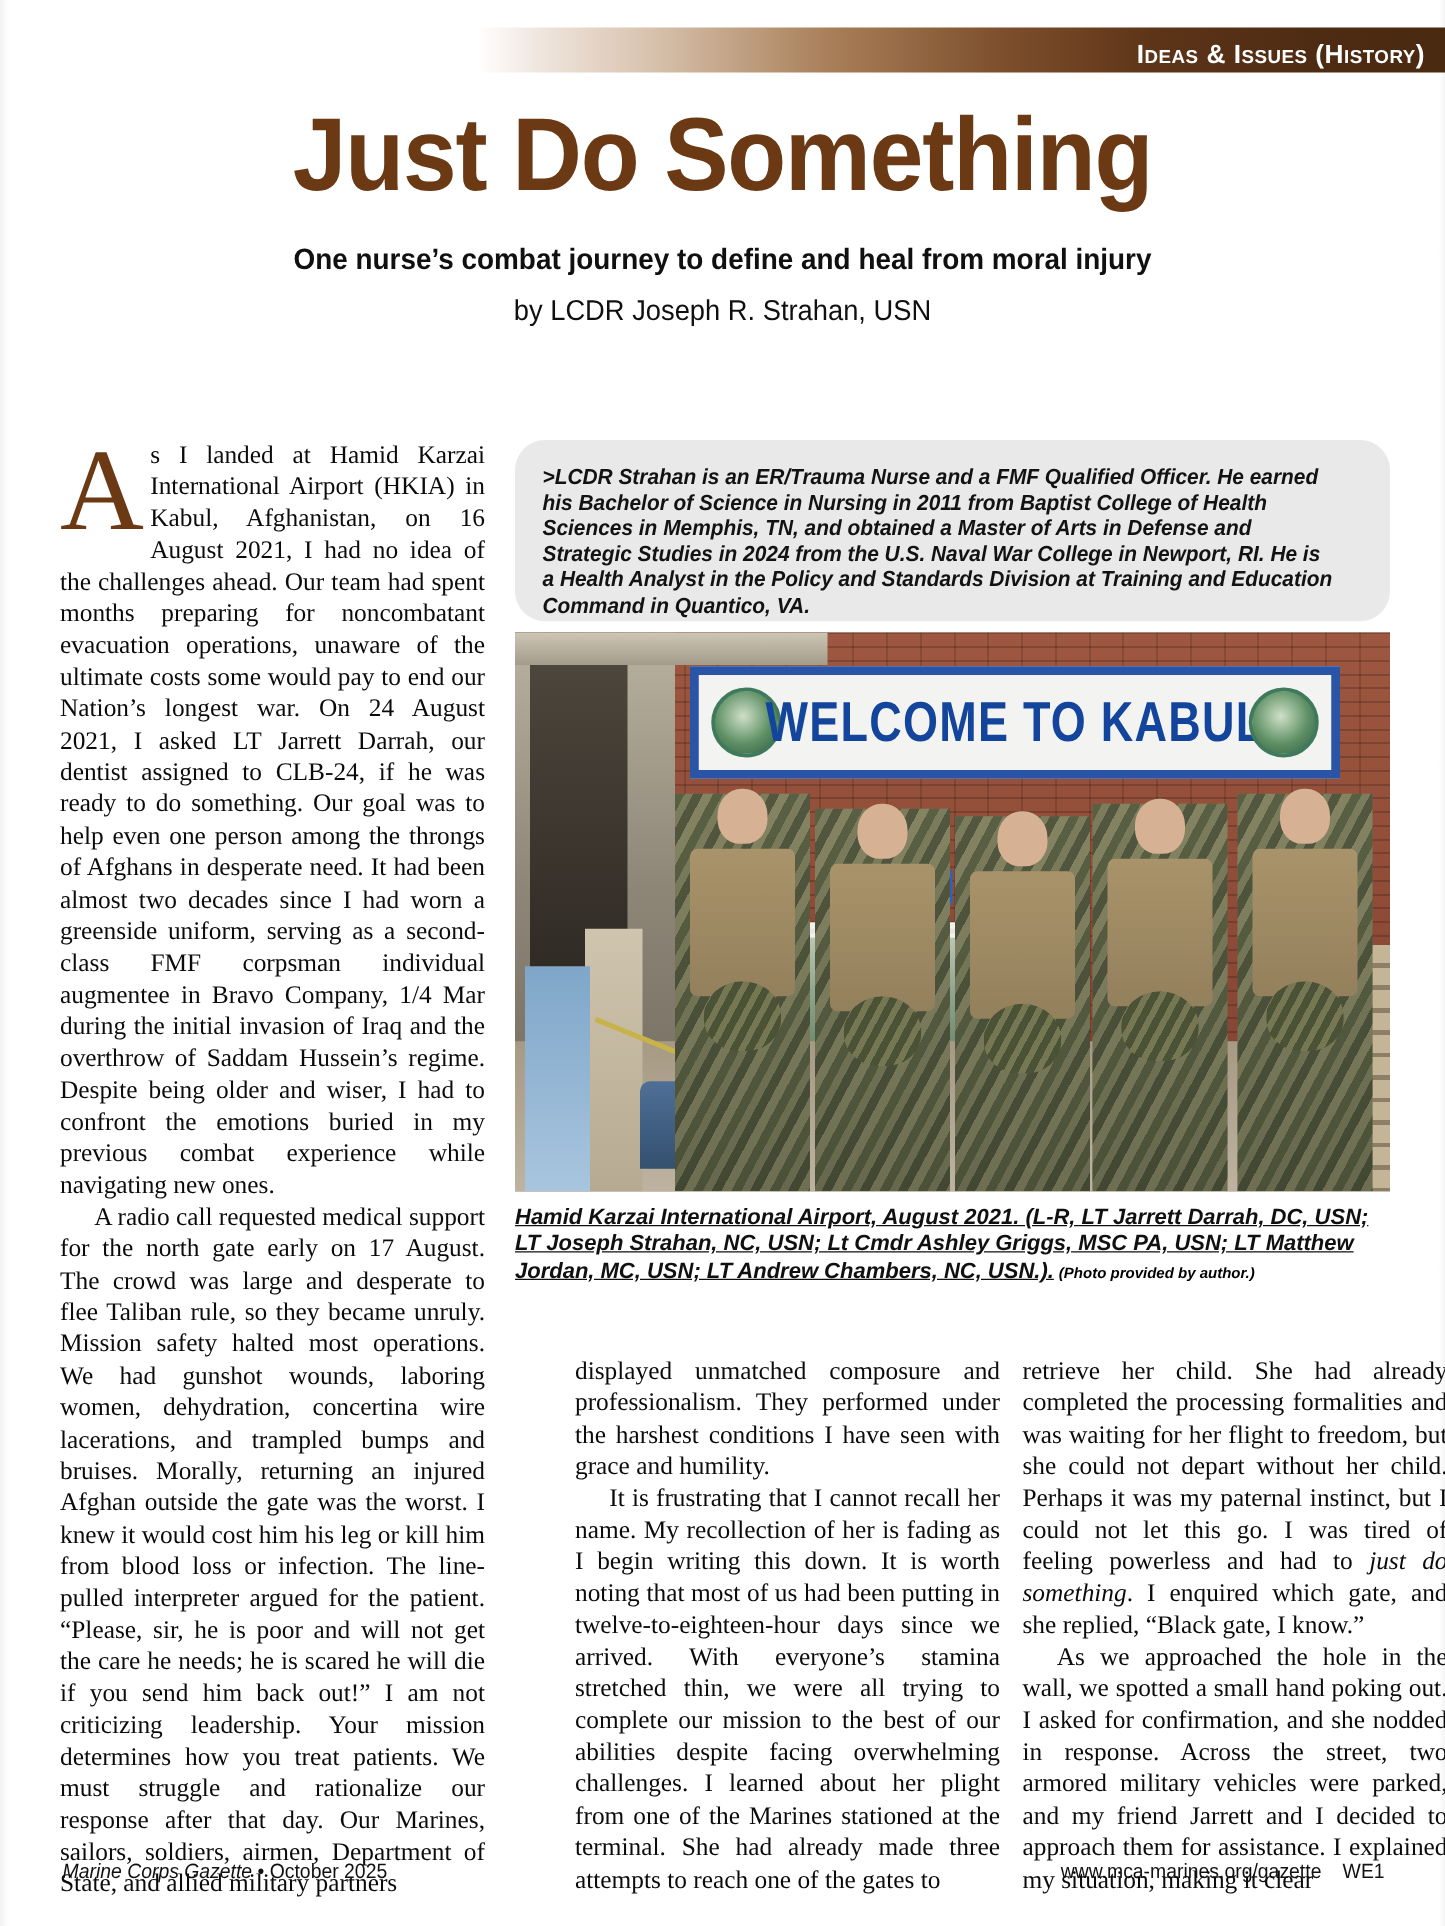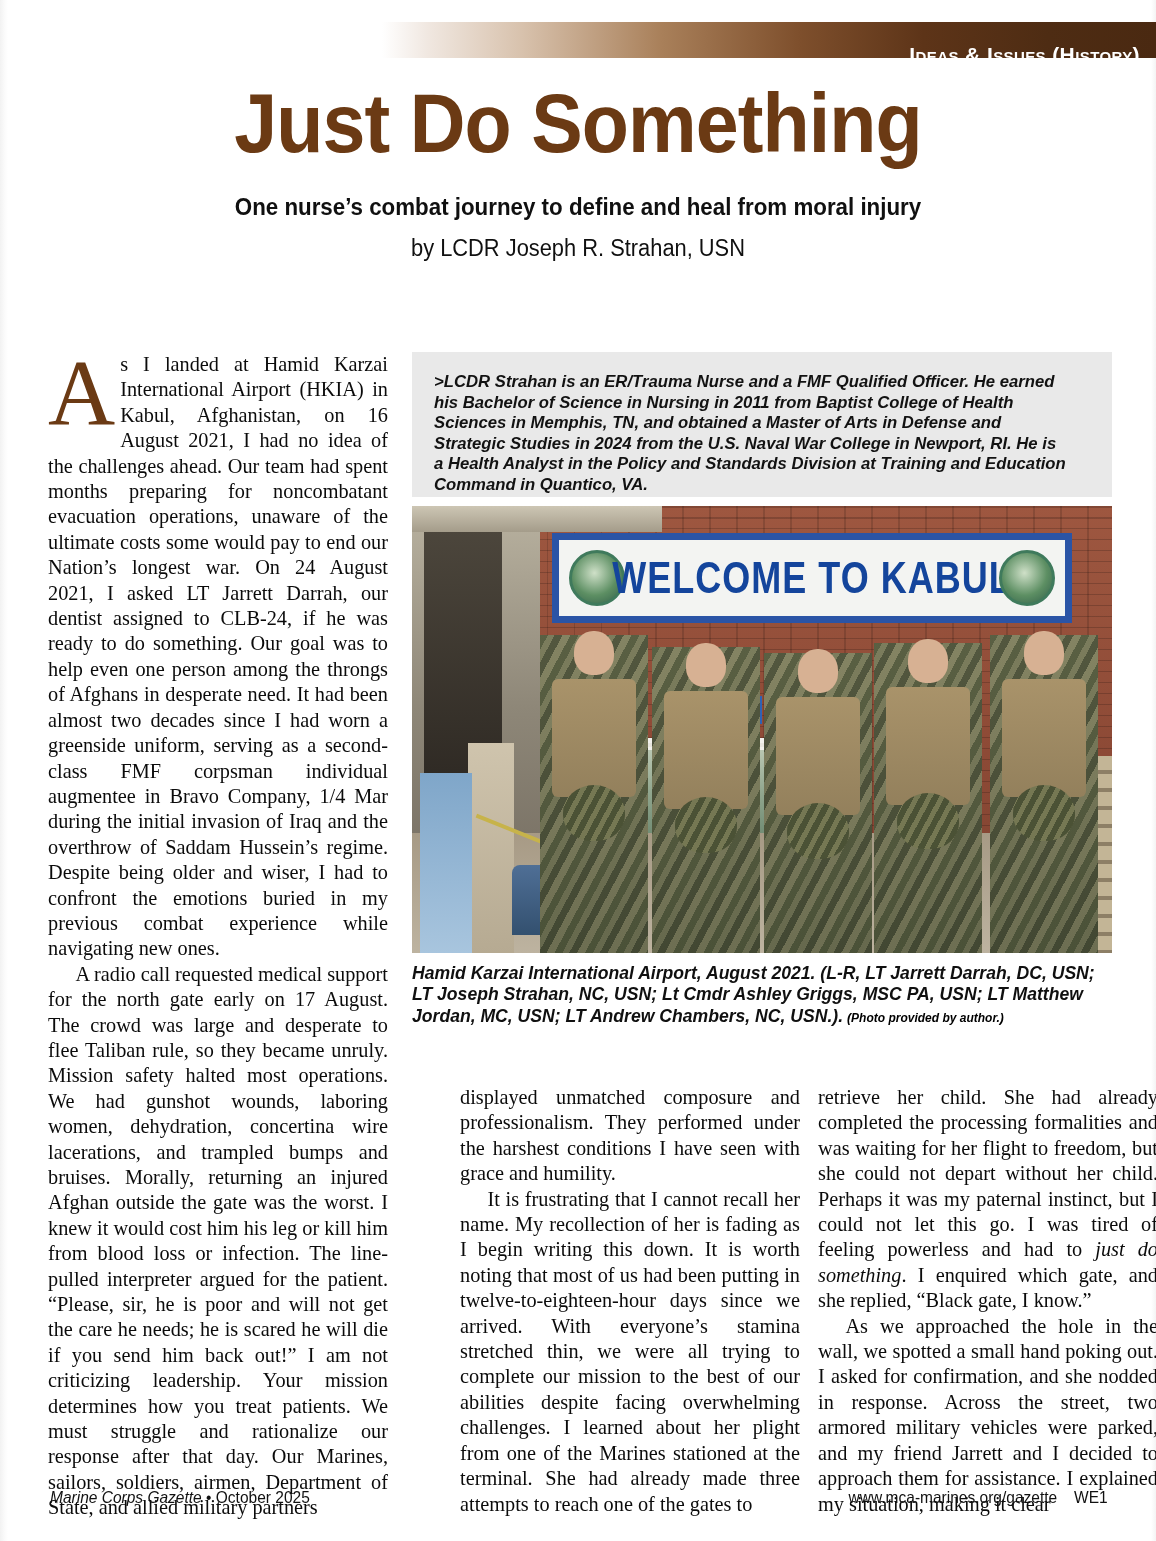--- a/index.html
+++ b/index.html
@@ -55,7 +55,7 @@
   .runhead-text {
     position: absolute;
     right: 16px;
-    top: 15px;
+    top: 4px;
     height: 36px;
     line-height: 36px;
     color: #ffffff;

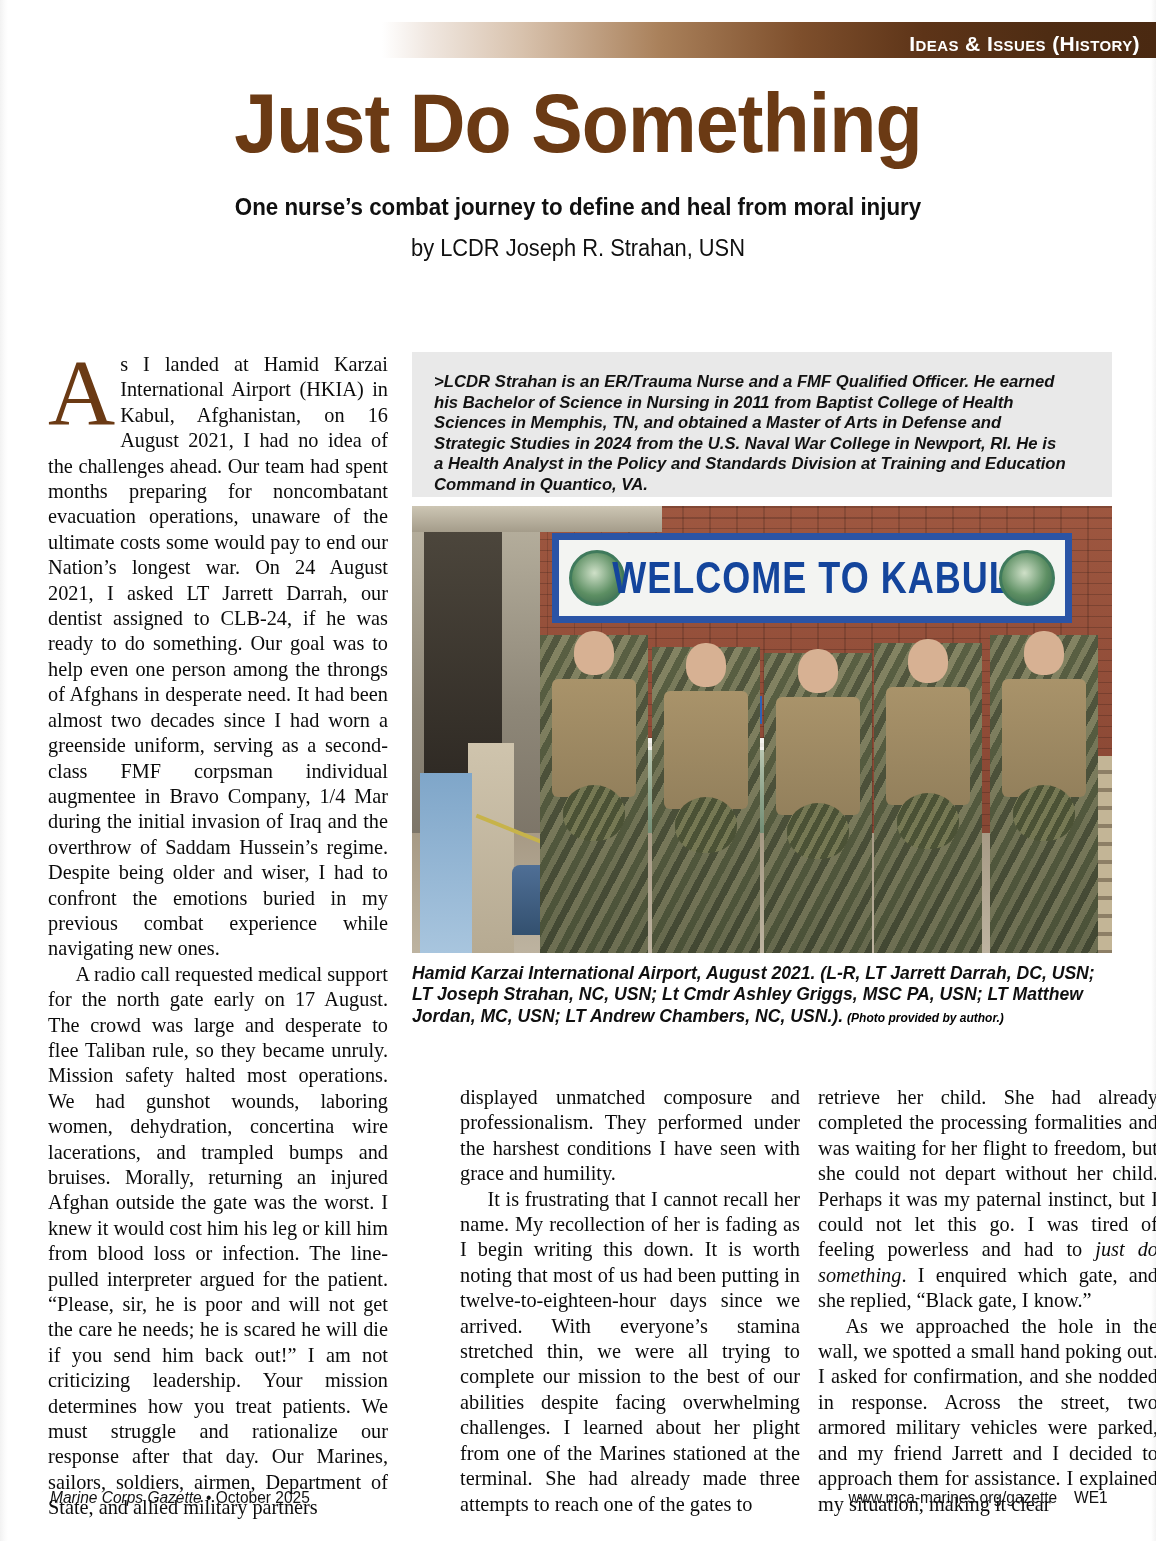--- a/index.html
+++ b/index.html
@@ -139,6 +139,7 @@
     background: #e9e9e9;
     box-sizing: border-box;
     padding: 19px 17px 0 22px;
+    border-radius: 24px;
   }
   .biobox-text {
     font-family: "Liberation Sans", sans-serif;

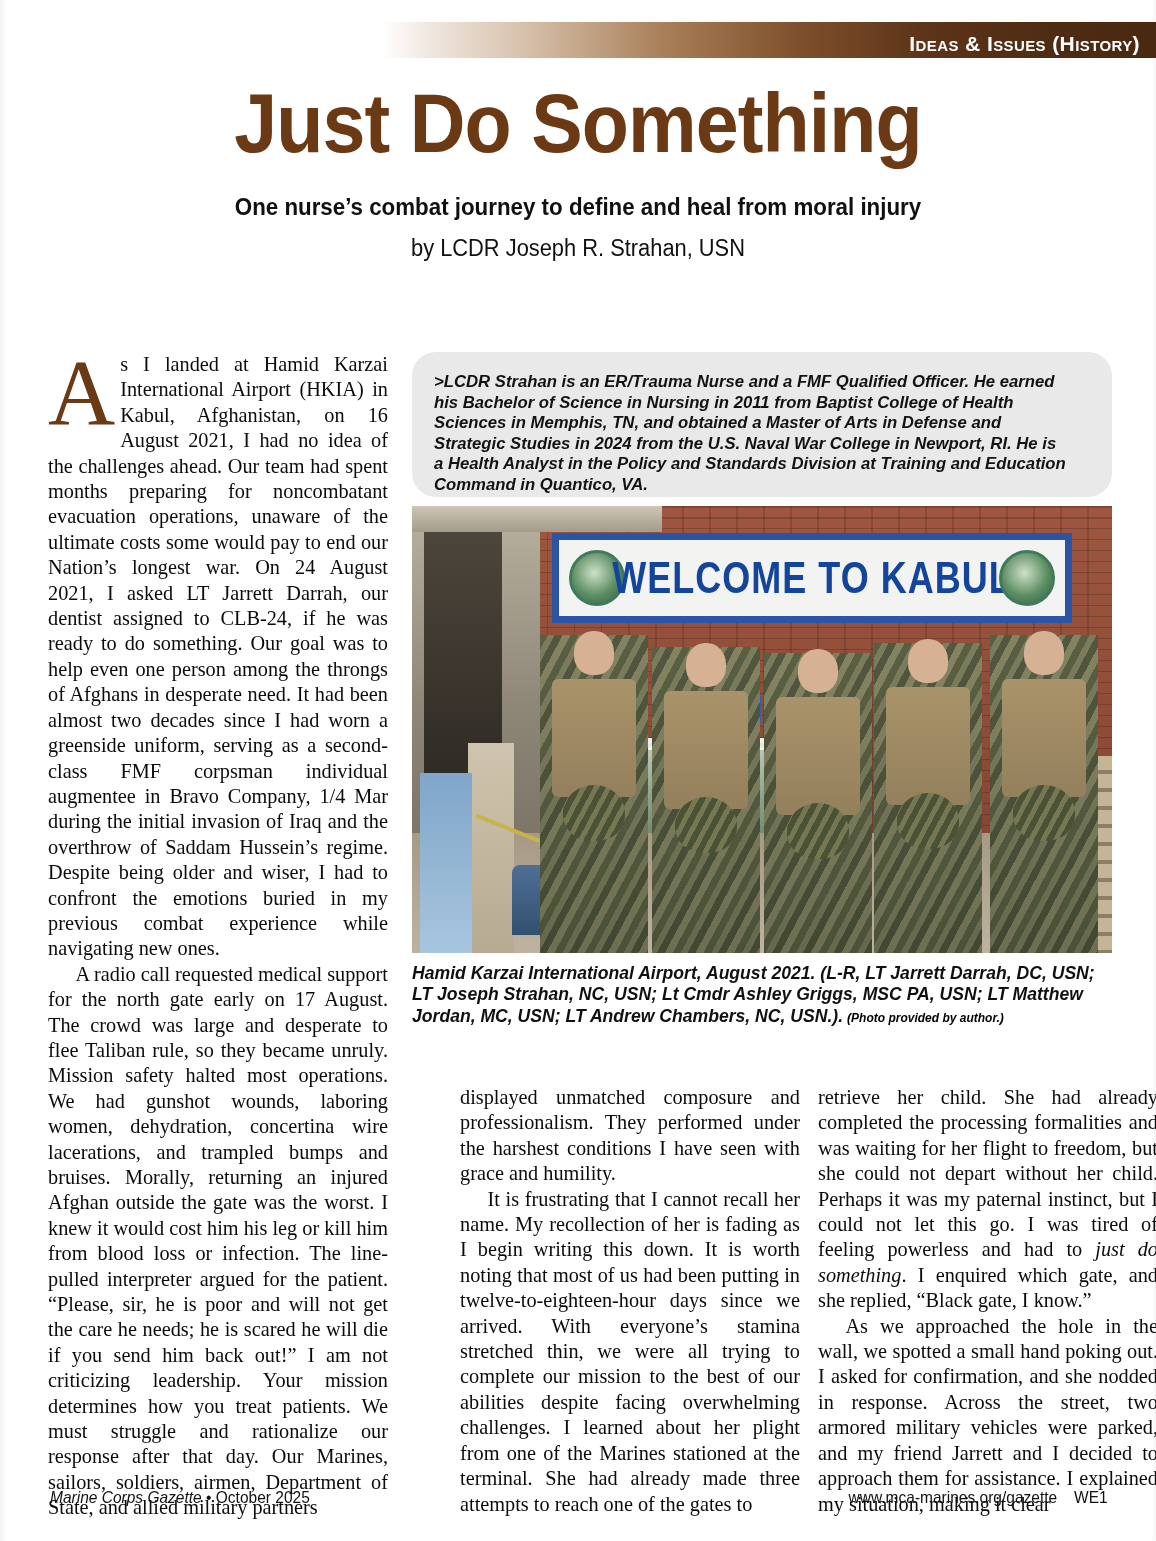--- a/index.html
+++ b/index.html
@@ -356,6 +356,7 @@
     color: #101010;
     transform: scaleX(0.96);
     transform-origin: left top;
+    text-decoration: underline;
   }
   .caption-credit {
     font-family: "Liberation Sans", sans-serif;

